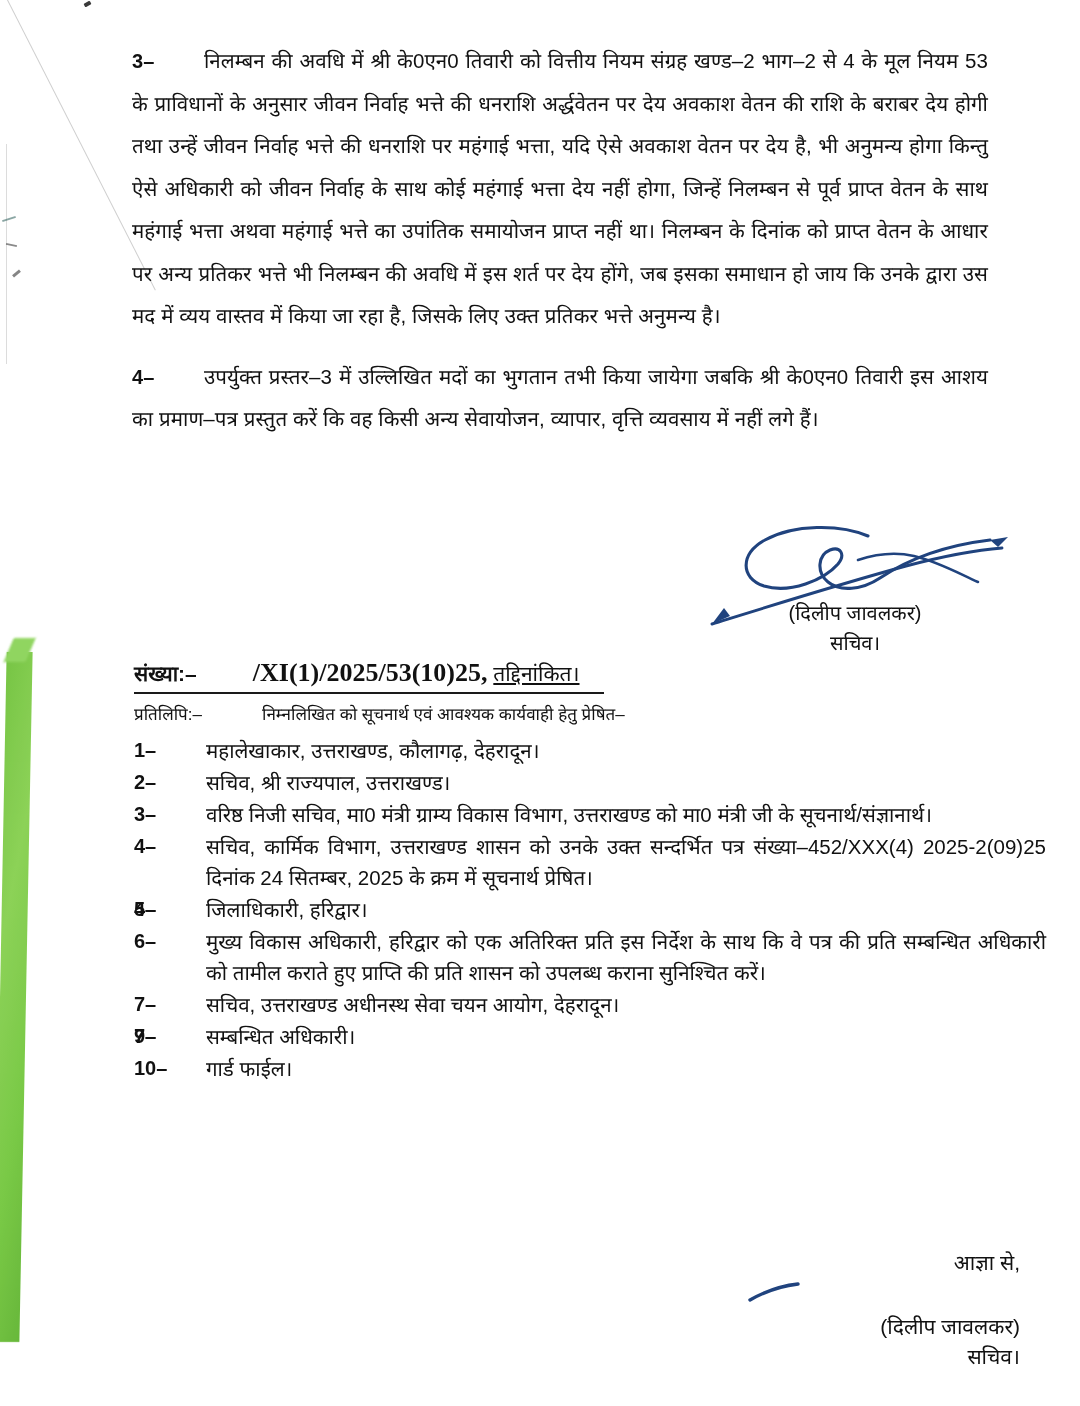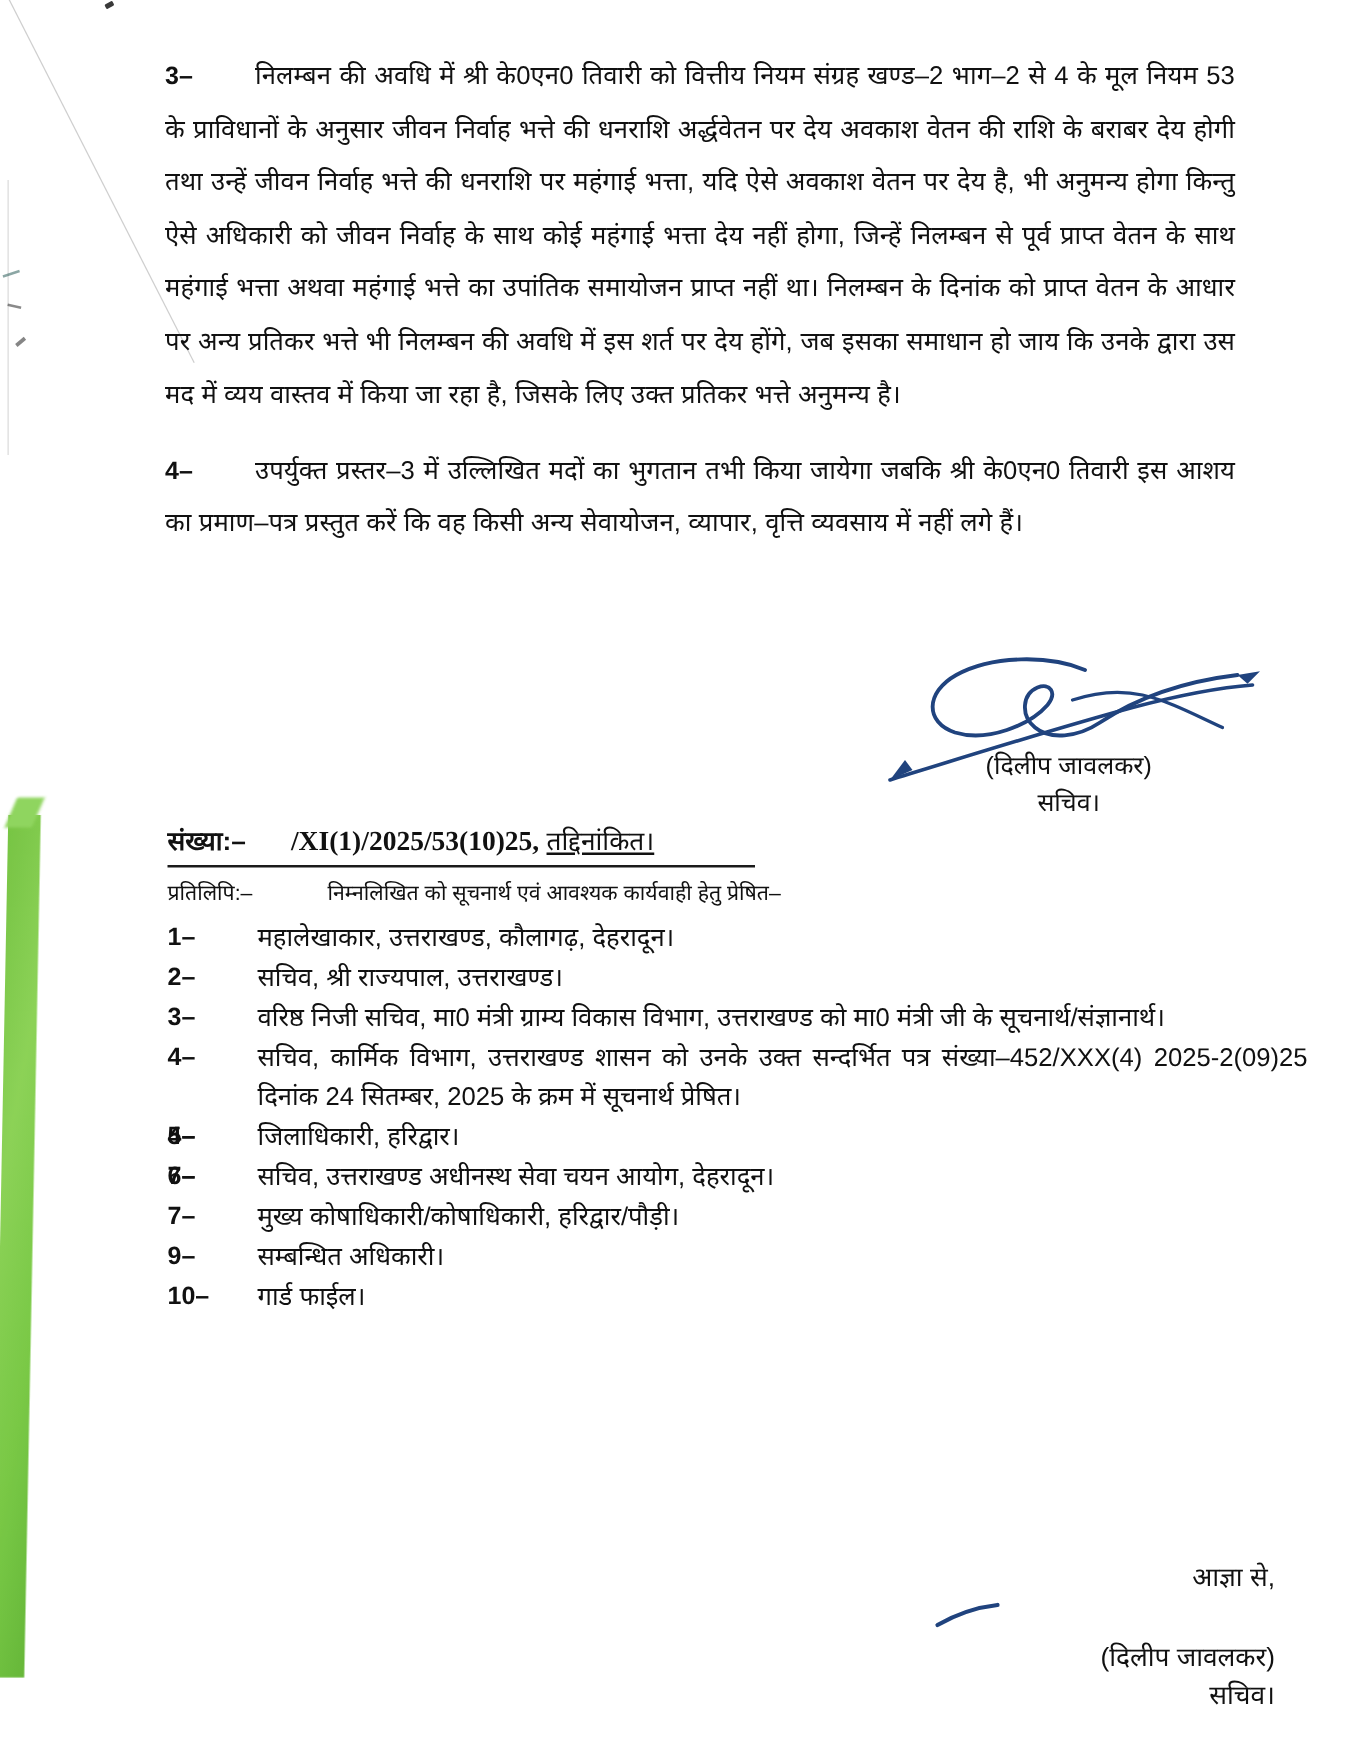--- a/index.html
+++ b/index.html
@@ -160,8 +160,8 @@
   .ref-line .ref-no {
     font-family: "Liberation Serif", "DejaVu Serif", serif;
     font-weight: 700;
-    font-size: 22px;
-    margin-left: 36px;
+    font-size: 26px;
+    margin-left: 56px;
   }
   .ref-line .ref-tail { font-weight: 500; text-decoration: underline; }
 

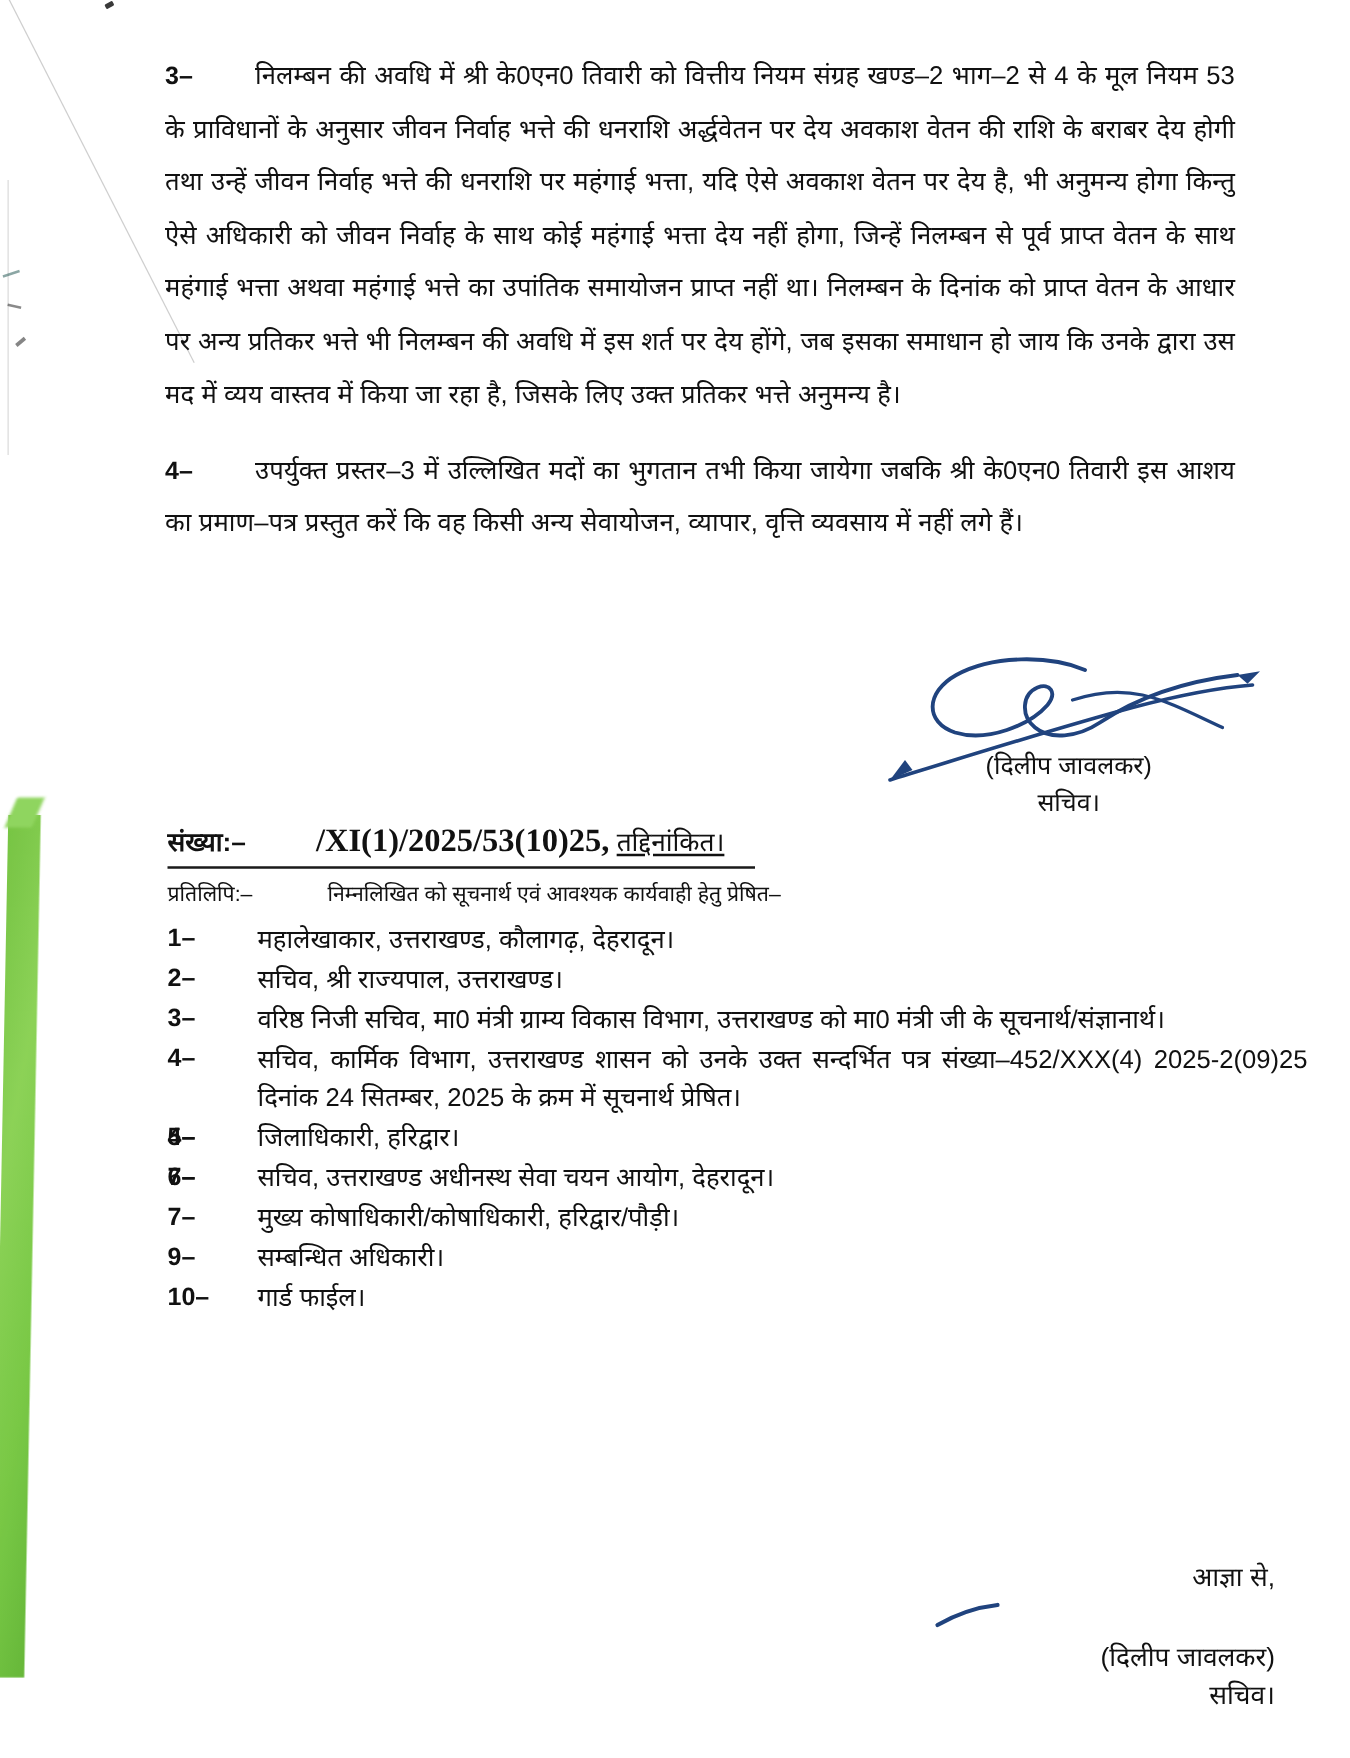--- a/index.html
+++ b/index.html
@@ -300,6 +300,7 @@
       </li>
       <li class="wide">
         <span class="li-num">6–</span>
+        <span>मुख्य विकास अधिकारी, हरिद्वार को एक अतिरिक्त प्रति इस निर्देश के साथ कि वे पत्र की प्रति सम्बन्धित अधिकारी को तामील कराते हुए प्राप्ति की प्रति शासन को उपलब्ध कराना सुनिश्चित करें।</span>
       </li>
       <li>
         <span class="li-num">7–</span>

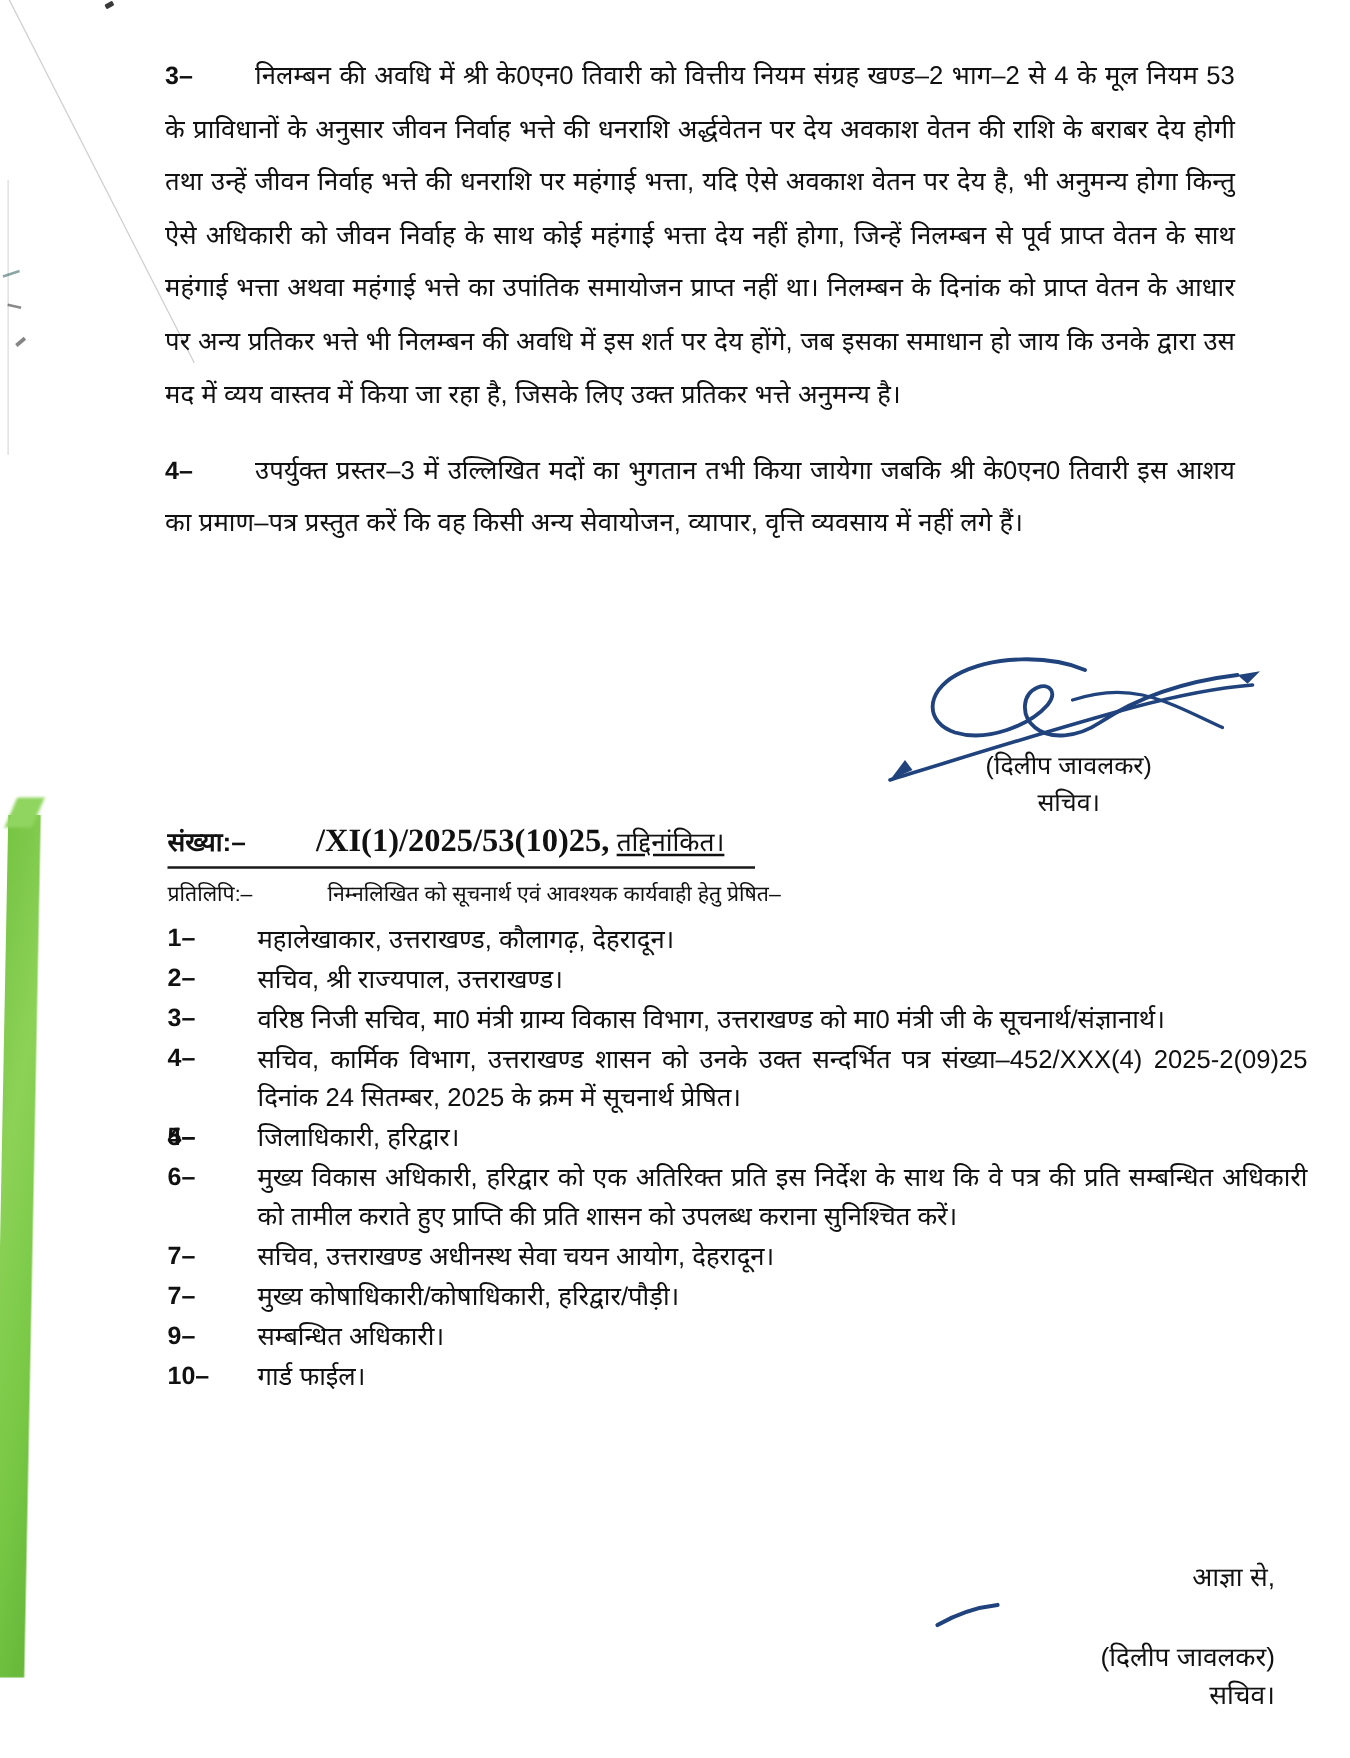--- a/index.html
+++ b/index.html
@@ -308,7 +308,6 @@
       </li>
       <li>
         <span class="li-num">7–</span>
-        <span>मुख्य कोषाधिकारी/कोषाधिकारी, हरिद्वार/पौड़ी।</span>
       </li>
       <li>
         <span class="li-num">9–</span>

